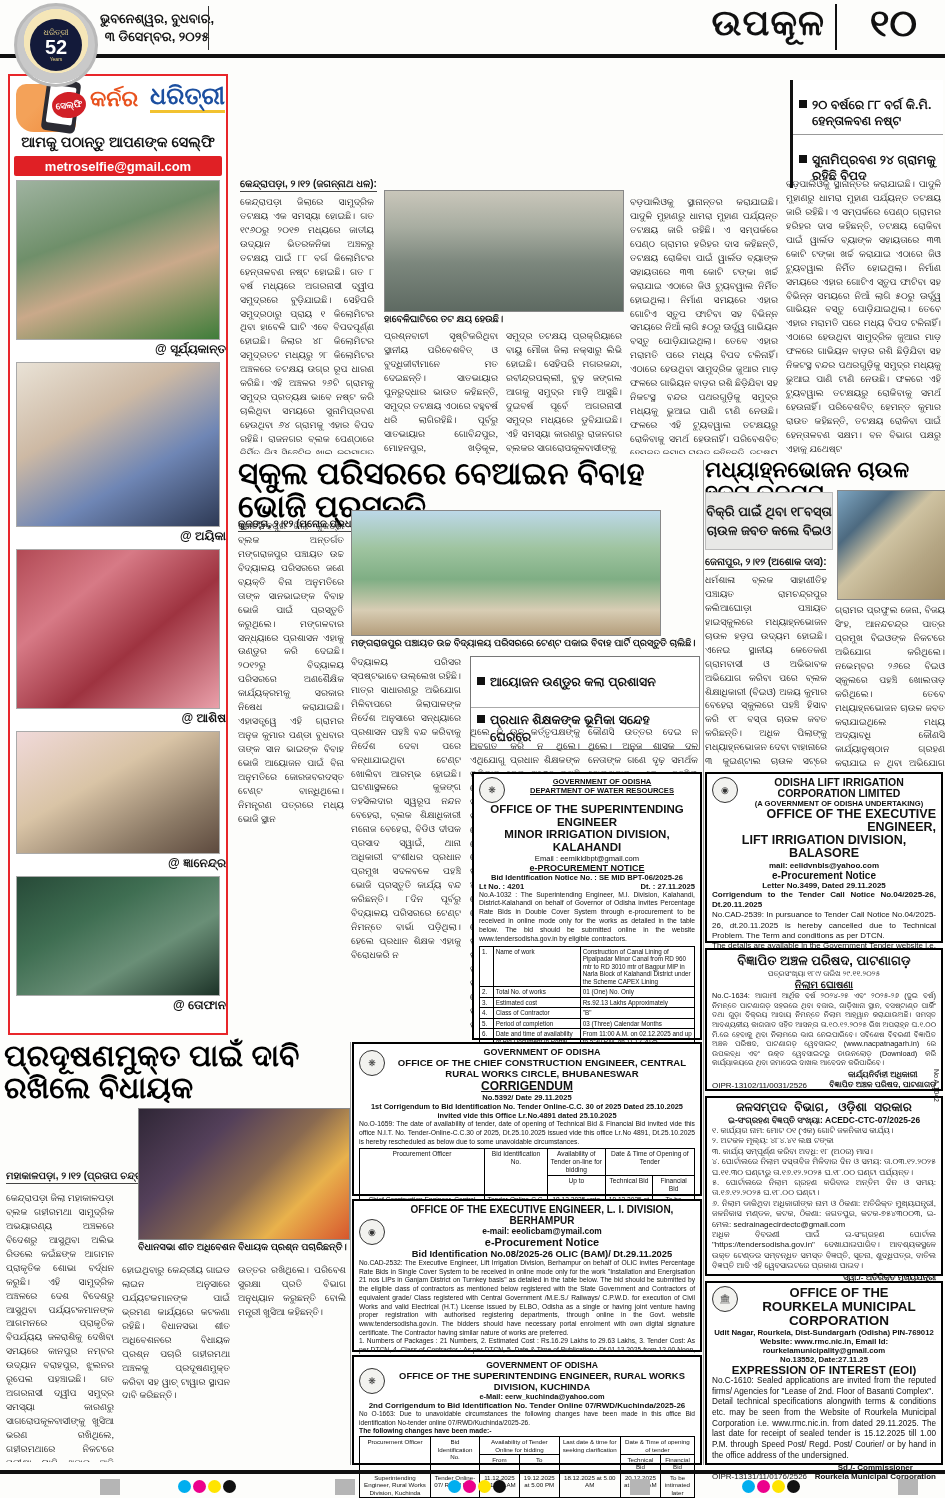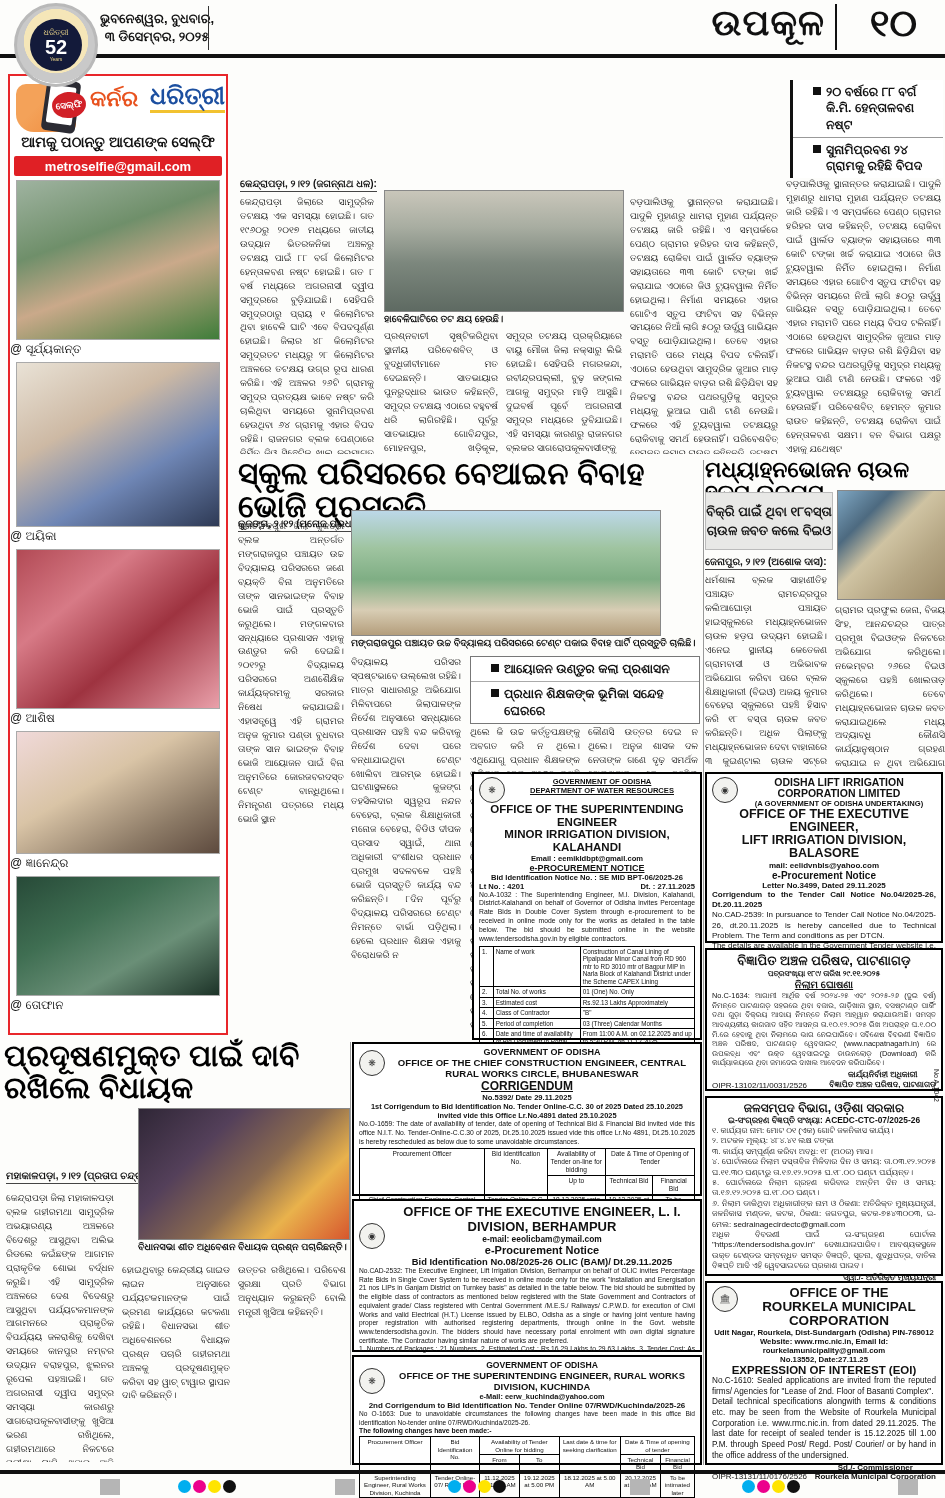--- a/index.html
+++ b/index.html
@@ -43,7 +43,7 @@
   .dateline{font-weight:bold;font-size:10px;border-bottom:1px solid #444;display:inline-block;padding-bottom:1px;}
   .figcap{font-weight:bold;font-size:9.5px;}
   .bulletbox{border:1px solid #777;background:#fff;}
-  .bullet-item{display:flex;gap:5px;font-weight:bold;font-size:12.5px;line-height:1.3;padding:4px 20px;}
+  .bullet-item{display:flex;gap:5px;font-weight:bold;font-size:12.5px;line-height:1.3;padding:4px 6px;margin-top:13px;}
   .bsq{width:8px;height:8px;background:#111;margin-top:3px;flex:none;}
   .graybox{background:#e8e8e6;border:1px solid #bbb;font-weight:bold;text-align:center;}
   .vsep{position:absolute;width:1px;background:#999;}

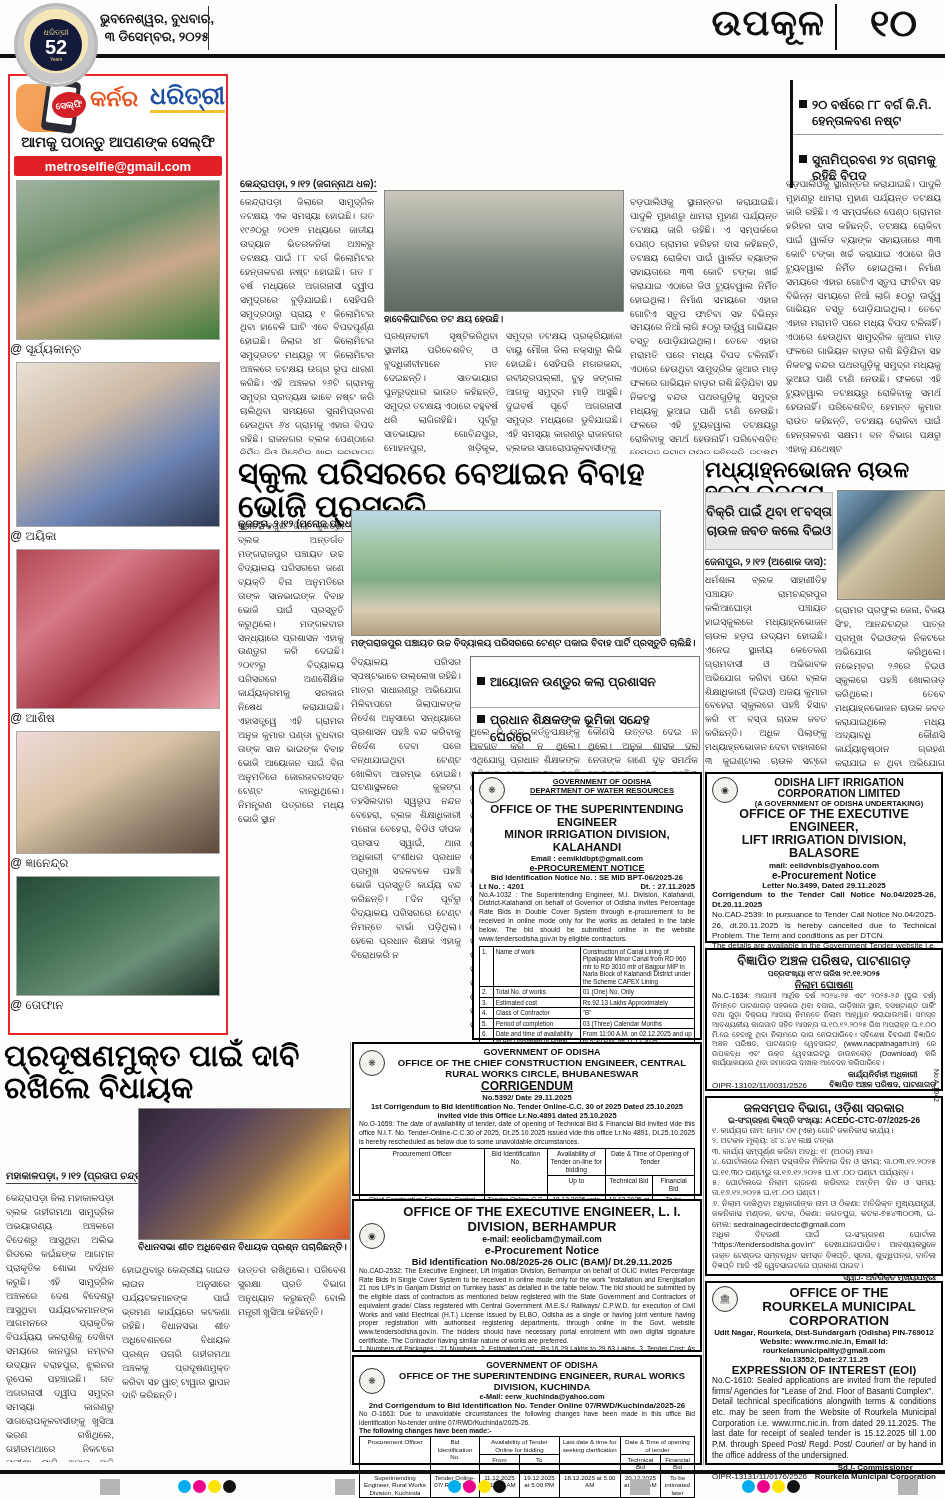--- a/index.html
+++ b/index.html
@@ -34,7 +34,7 @@
   .mailband{position:absolute;left:4px;top:80px;right:4px;height:20px;background:#e02025;color:#fff;
      font-weight:bold;font-size:13px;display:flex;align-items:center;justify-content:center;border-radius:2px;}
   .sphoto{position:absolute;left:6px;right:6px;border:1px solid #aaa;box-sizing:border-box;}
-  .scap{position:absolute;left:0;width:100%;text-align:left;font-weight:normal;font-size:12px;}
+  .scap{position:absolute;left:0;width:100%;text-align:right;font-weight:bold;font-size:12px;}
   .snote{position:absolute;left:6px;right:6px;bottom:6px;border:1px solid #999;border-radius:6px;
      background:#f5f5f3;font-size:8.2px;text-align:center;padding:3px 4px;line-height:1.4;box-sizing:border-box;}
   

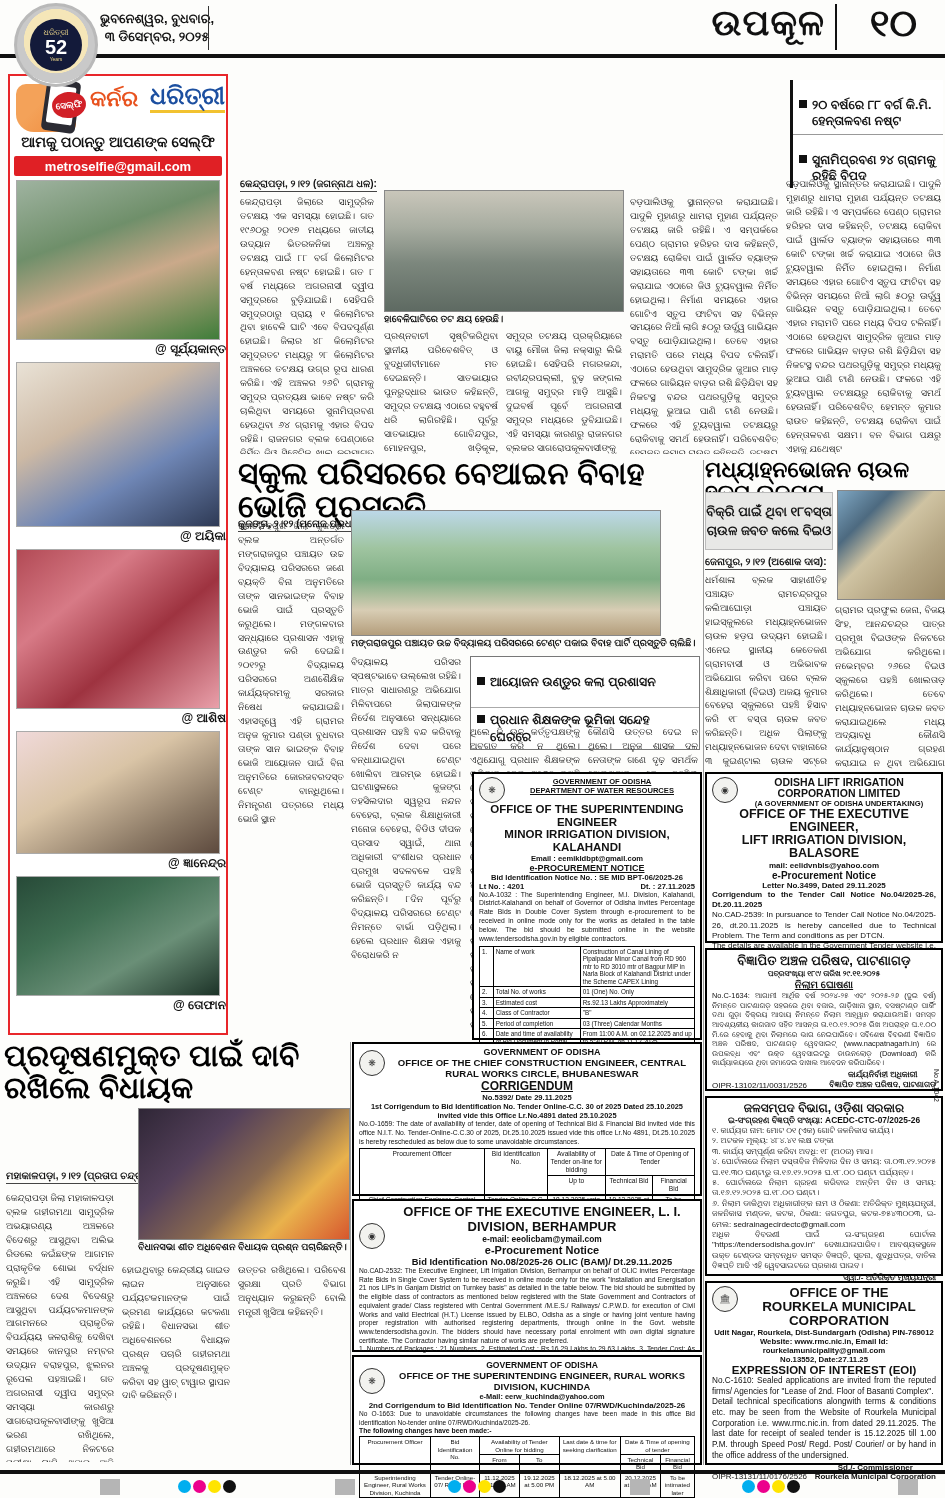--- a/index.html
+++ b/index.html
@@ -276,7 +276,7 @@
         <div class="nc nb" style="font-size:7.6px;">(A GOVERNMENT OF ODISHA UNDERTAKING)</div>
       </div>
     </div>
-    <div class="nc nb" style="font-size:12.5px;line-height:1.05;">OFFICE OF THE EXECUTIVE ENGINEER,</div>
+    <div class="nc nb" style="font-size:12.5px;line-height:1.05;text-align:right;">OFFICE OF THE EXECUTIVE ENGINEER,</div>
     <div class="nc nb" style="font-size:12.5px;line-height:1.05;">LIFT IRRIGATION DIVISION, BALASORE</div>
     <div class="nc nb">mail: eelidvnbls@yahoo.com</div>
     <div class="nc nb" style="font-size:10px;">e-Procurement Notice</div>

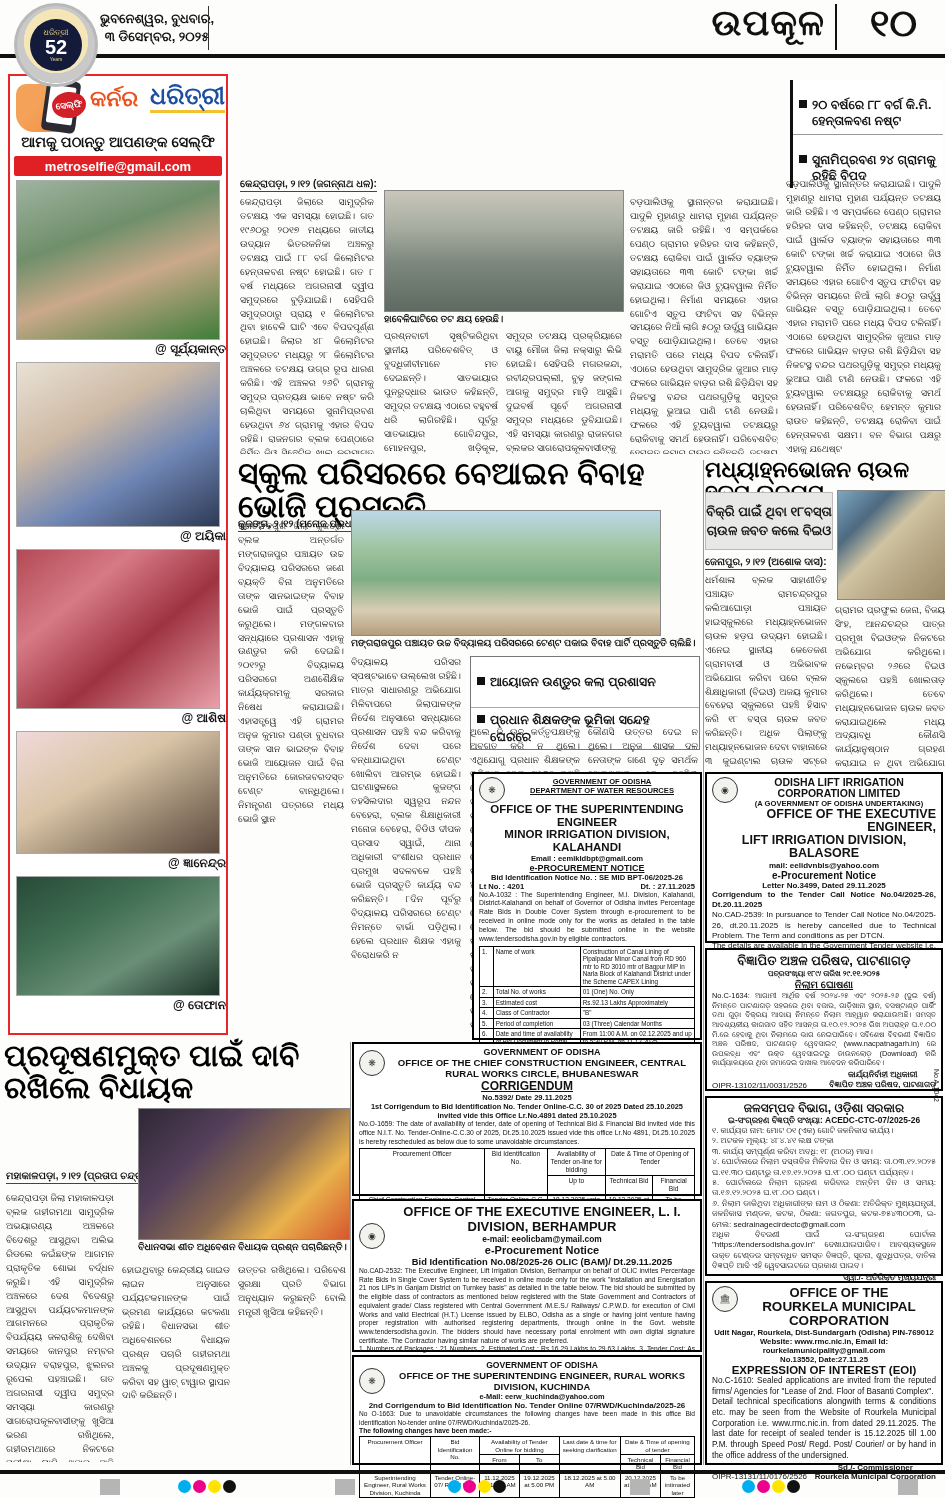--- a/index.html
+++ b/index.html
@@ -49,7 +49,7 @@
   .vsep{position:absolute;width:1px;background:#999;}
   
   .notice{position:absolute;border:2px solid #000;background:#fff;box-sizing:border-box;padding:3px 5px;}
-  .nc{text-align:center;font-weight:bold;}
+  .nc{text-align:center;}
   .nb{font-weight:bold;}
   .nu{text-decoration:underline;}
   .ns{font-size:8px;line-height:1.3;text-align:justify;}

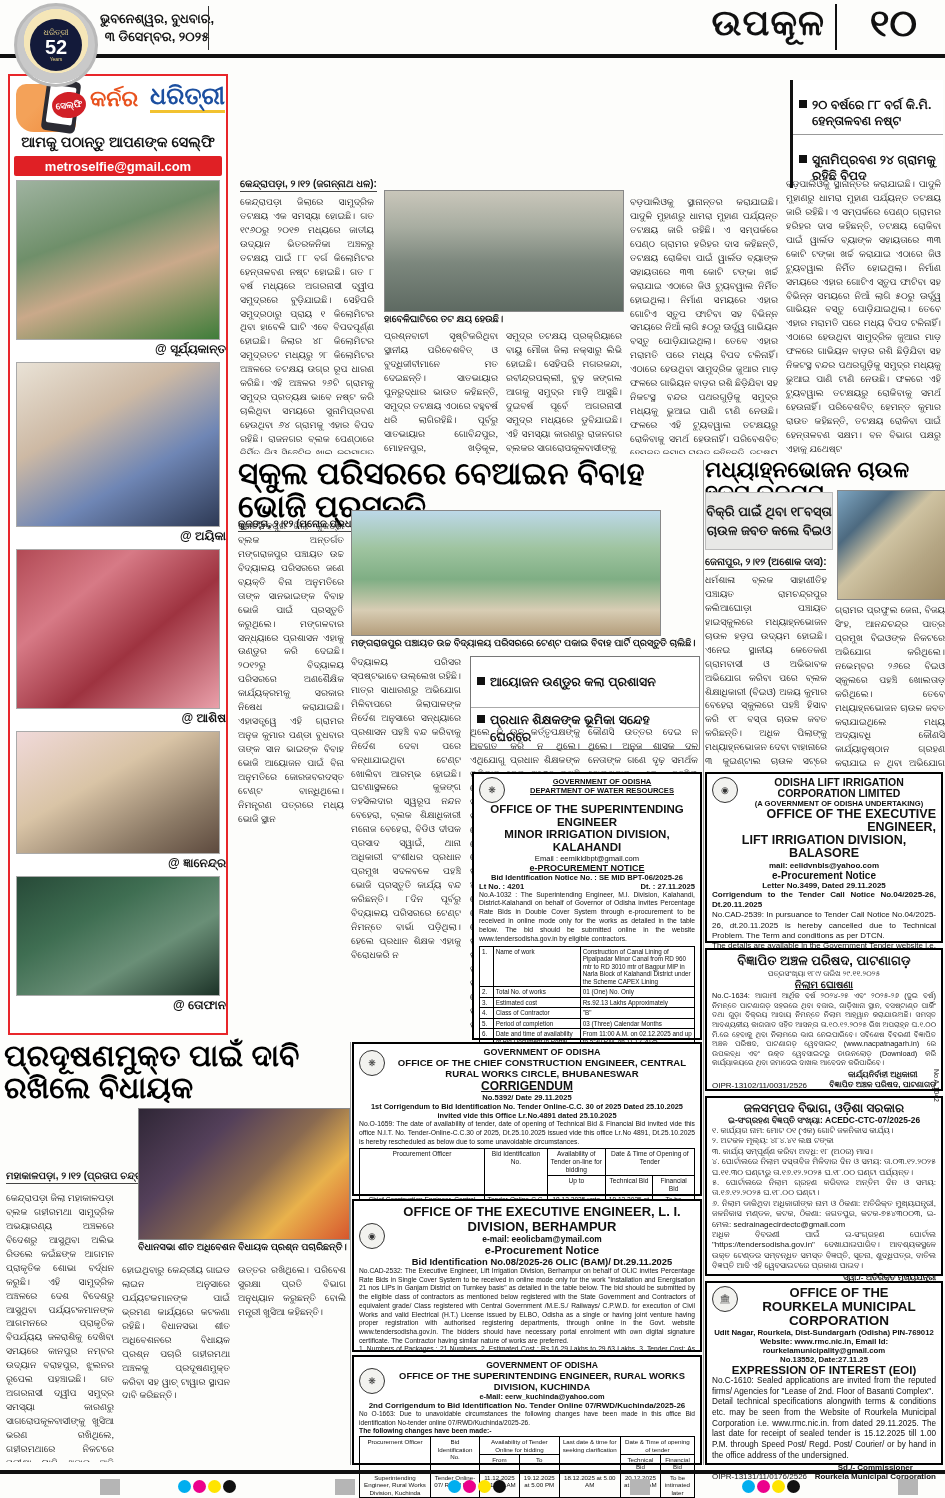--- a/index.html
+++ b/index.html
@@ -302,7 +302,7 @@
   </div>
 
   <div class="notice" style="left:705px;top:1096px;width:238px;height:180px;font-size:7.6px;">
-    <div class="nc nb" style="font-size:12px;">ଜଳସମ୍ପଦ ବିଭାଗ, ଓଡ଼ିଶା ସରକାର</div>
+    <div class="nc nb" style="font-size:12px;font-family:Liberation Mono, monospace;">ଜଳସମ୍ପଦ ବିଭାଗ, ଓଡ଼ିଶା ସରକାର</div>
     <div class="nc nb" style="font-size:8.4px;">ଇ-ସଂଗ୍ରହଣ ବିଜ୍ଞପ୍ତି ସଂଖ୍ୟା: ACEDC-CTC-07/2025-26</div>
     <div style="position:absolute;right:1px;top:4px;font-size:7px;transform:rotate(90deg);transform-origin:right top;">No A-1042</div>
     <div class="ns">୧. କାର୍ଯ୍ୟର ନାମ: ମୋଟ ୦୧ (ଏକ) ଗୋଟି ଜଳନିକାସ କାର୍ଯ୍ୟ।</div>

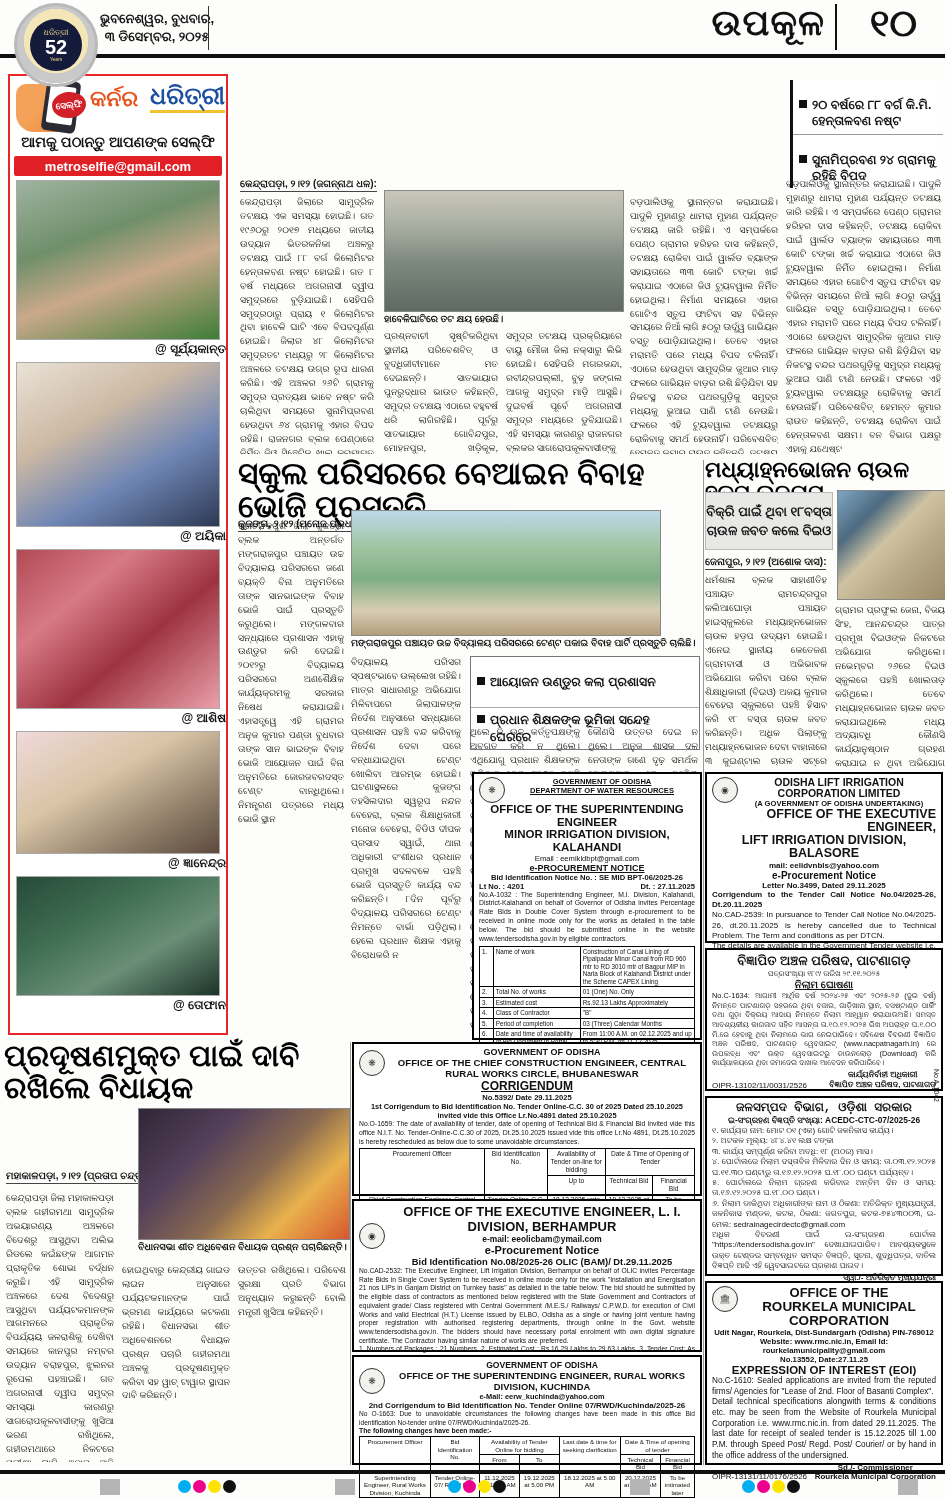--- a/index.html
+++ b/index.html
@@ -382,7 +382,7 @@
     <div style="display:flex;gap:4px;align-items:center;">
       <div class="emblem">◉</div>
       <div style="flex:1;">
-        <div class="nc nb" style="font-size:13px;">OFFICE OF THE EXECUTIVE ENGINEER, L. I. DIVISION, BERHAMPUR</div>
+        <div class="nc nb" style="font-size:10px;">OFFICE OF THE EXECUTIVE ENGINEER, L. I. DIVISION, BERHAMPUR</div>
         <div class="nc nb" style="font-size:8.4px;">e-mail: eeolicbam@ymail.com</div>
         <div class="nc nb" style="font-size:11px;">e-Procurement Notice</div>
         <div class="nc nb" style="font-size:9.4px;">Bid Identification No.08/2025-26 OLIC (BAM)/ Dt.29.11.2025</div>

